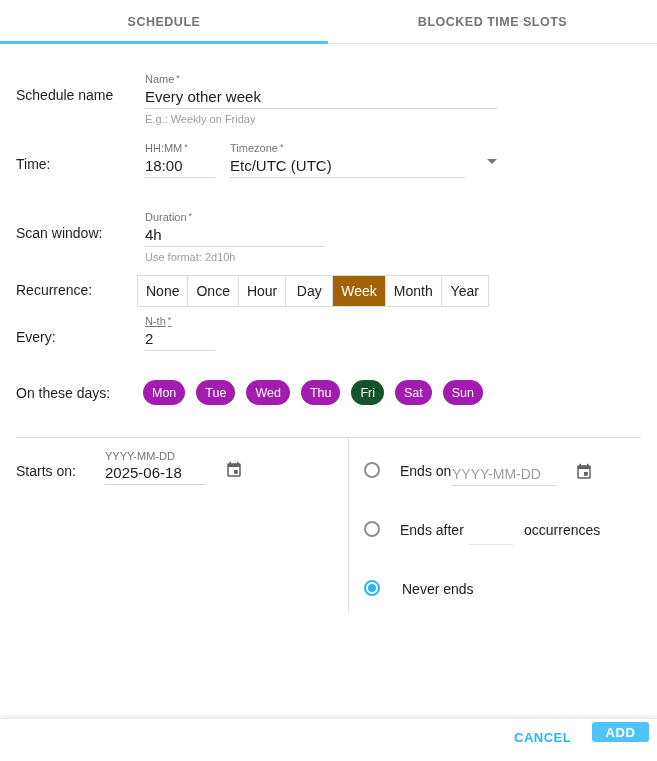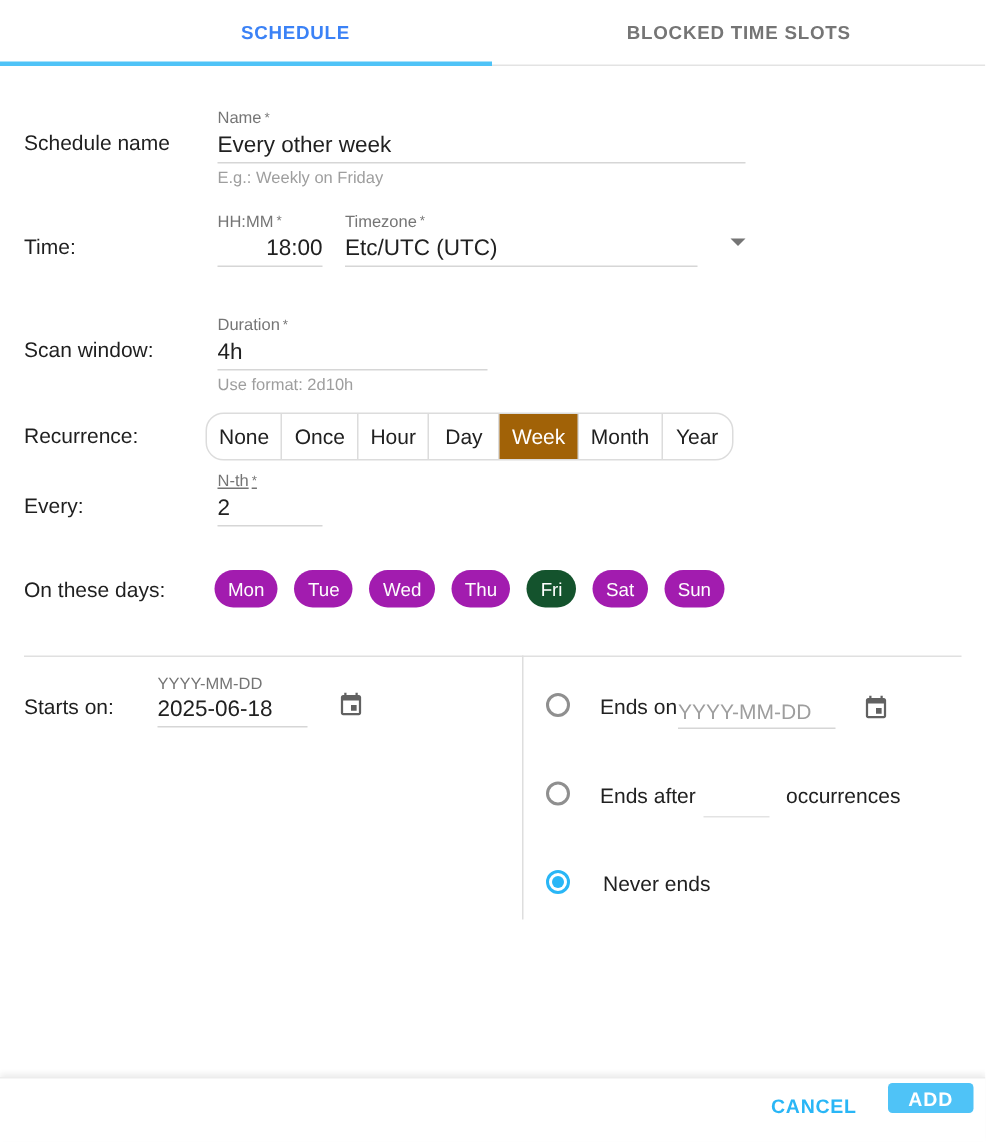--- a/index.html
+++ b/index.html
@@ -11,7 +11,7 @@
   .tabbar{position:absolute;left:0;top:0;width:657px;height:44px;border-bottom:1px solid #e3e3e3;box-sizing:border-box;}
   .tab{position:absolute;top:0;height:44px;display:flex;align-items:center;justify-content:center;
        font-size:12.5px;font-weight:bold;letter-spacing:.5px;cursor:pointer;}
-  .tab-schedule{left:0;width:328px;color:#3b82f6;margin-left:33px;}
+  .tab-schedule{left:0;width:328px;color:#737373;}
   .tab-blocked{left:328px;width:329px;color:#757575;}
   .tab-indicator{position:absolute;left:0;bottom:-1px;width:328px;height:3px;background:#4fc3f7;}
   

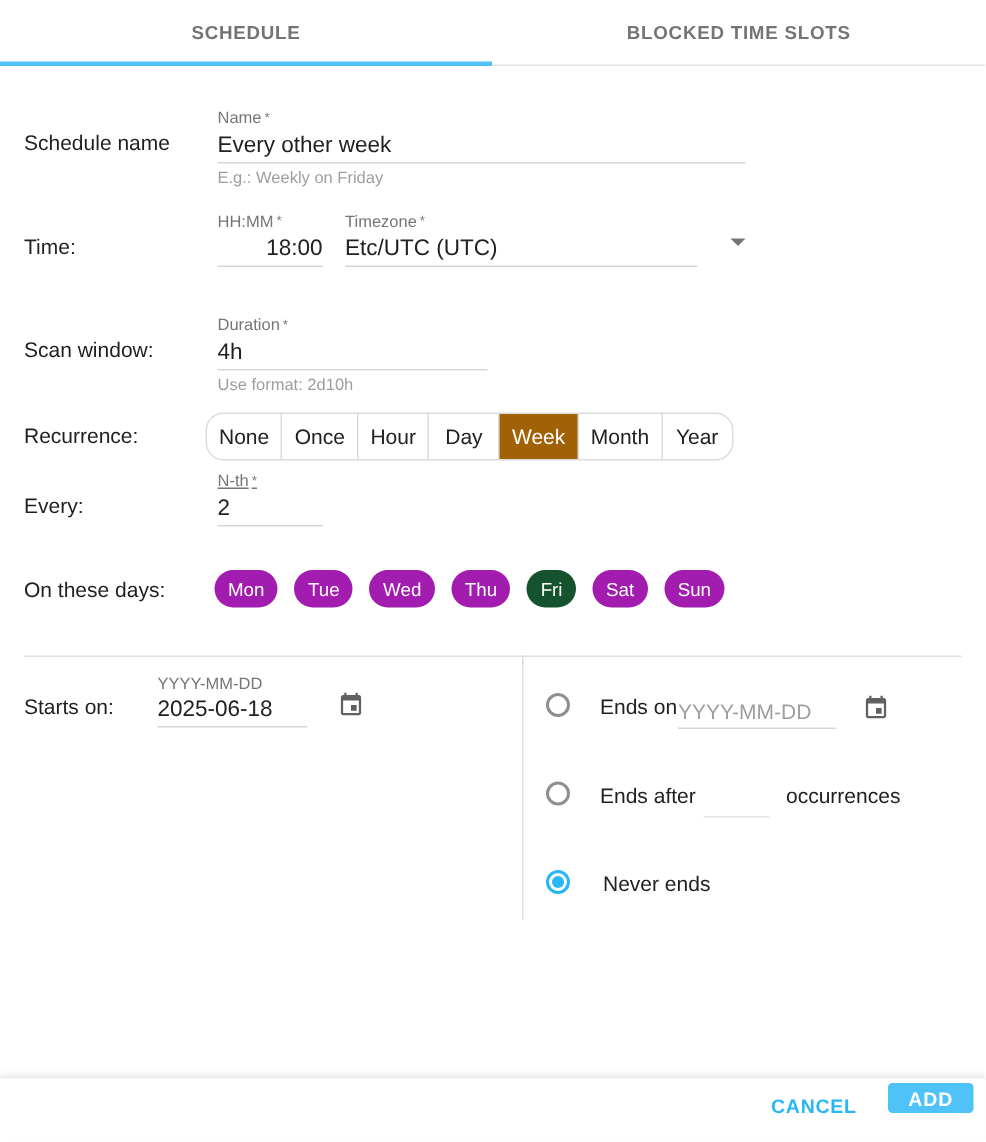--- a/index.html
+++ b/index.html
@@ -86,7 +86,7 @@
   <div class="flabel" style="left:145px;top:142px;">
     <span>HH:MM</span><span class="req">*</span>
   </div>
-  <input class="ufield" style="left: 145px; top: 157px; width: 70px; text-align: right;" value="18:00">
+  <input class="ufield" style="left: 145px; top: 157px; width: 70px;" value="18:00">
   <div class="flabel" style="left:230px;top:142px;">
     <span>Timezone</span><span class="req">*</span>
   </div>

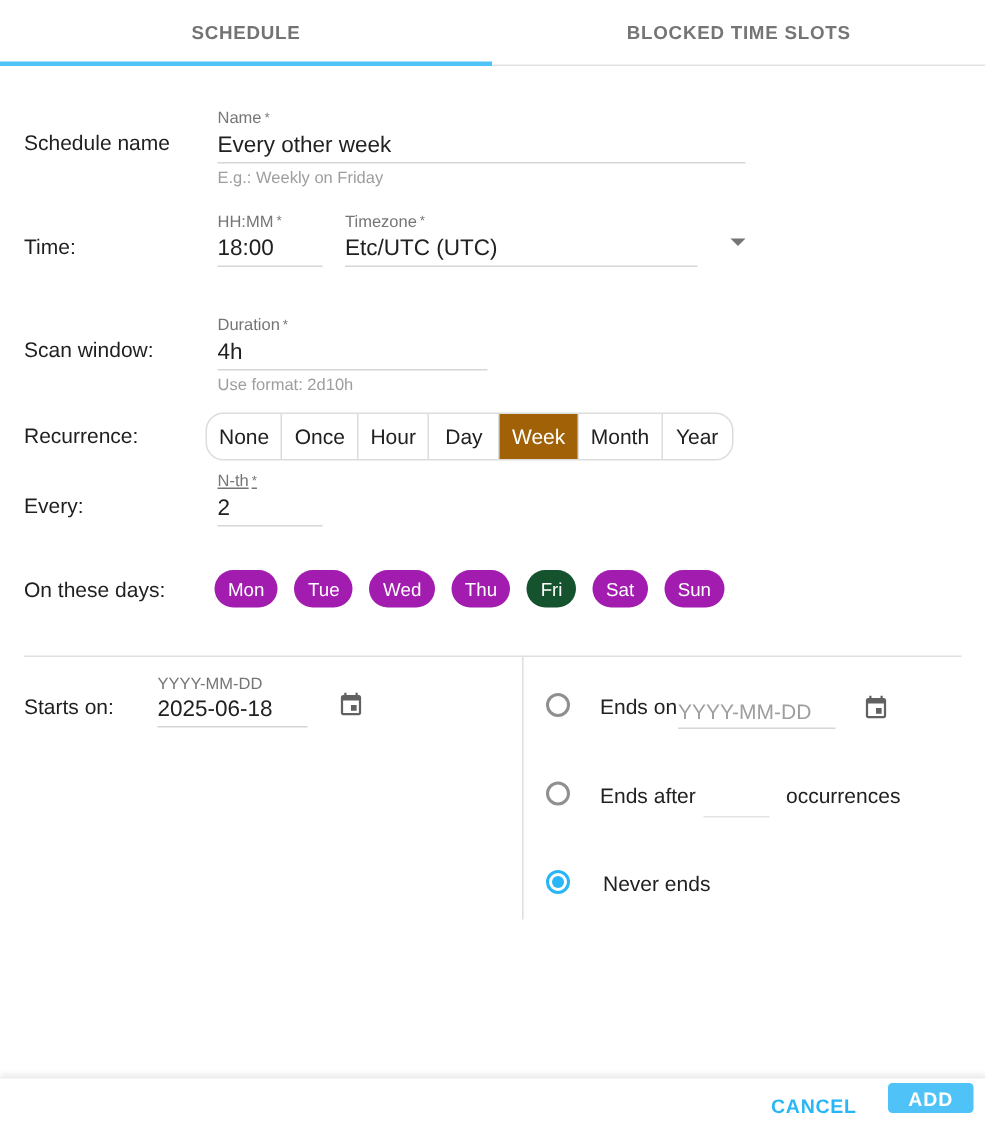--- a/index.html
+++ b/index.html
@@ -30,7 +30,7 @@
   .caret{position:absolute;width:0;height:0;border-left:5px solid transparent;border-right:5px solid transparent;border-top:5px solid #757575;cursor:pointer;}
   
   .seggroup{position:absolute;left:137px;top:275px;display:flex;height:30px;
-    border:1px solid #dcdcdc;border-radius:12px;overflow:hidden;background:#fff;box-sizing:content-box;}
+    border:1px solid #dcdcdc;border-radius:0;overflow:hidden;background:#fff;box-sizing:content-box;}
   .seg{display:flex;align-items:center;justify-content:center;padding:0 8px;font-size:14px;color:#212121;
     border-right:1px solid #dcdcdc;cursor:pointer;min-width:30px;}
   .seg:last-child{border-right:none;}

